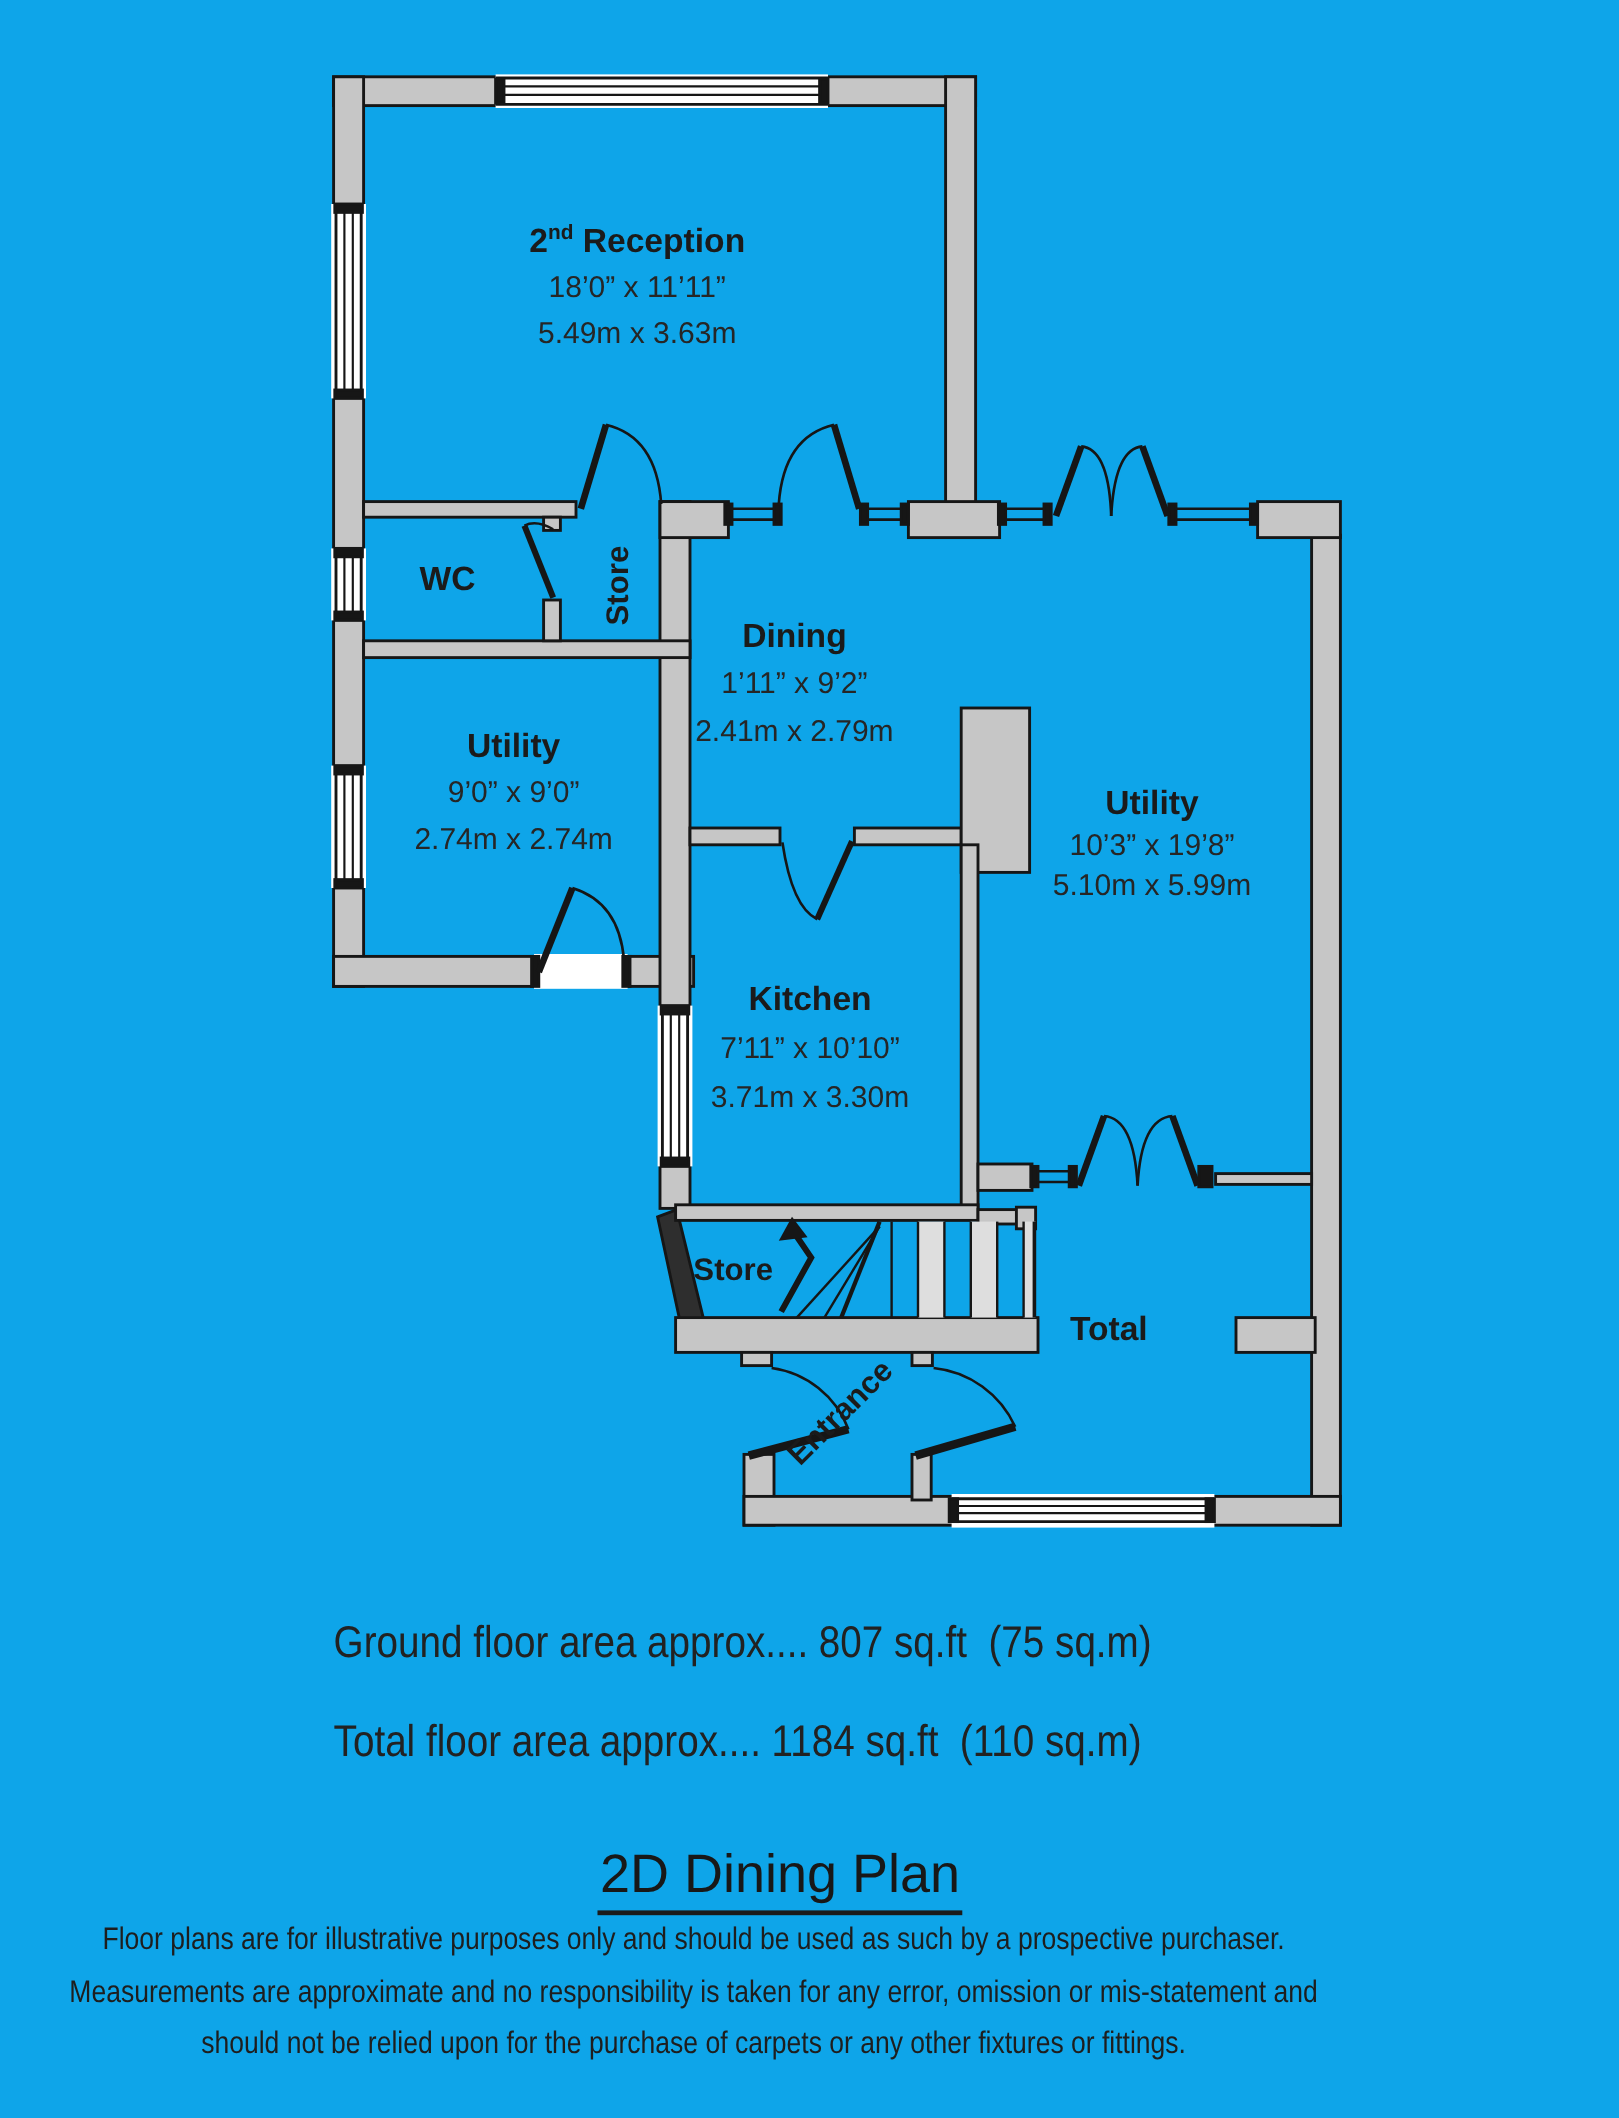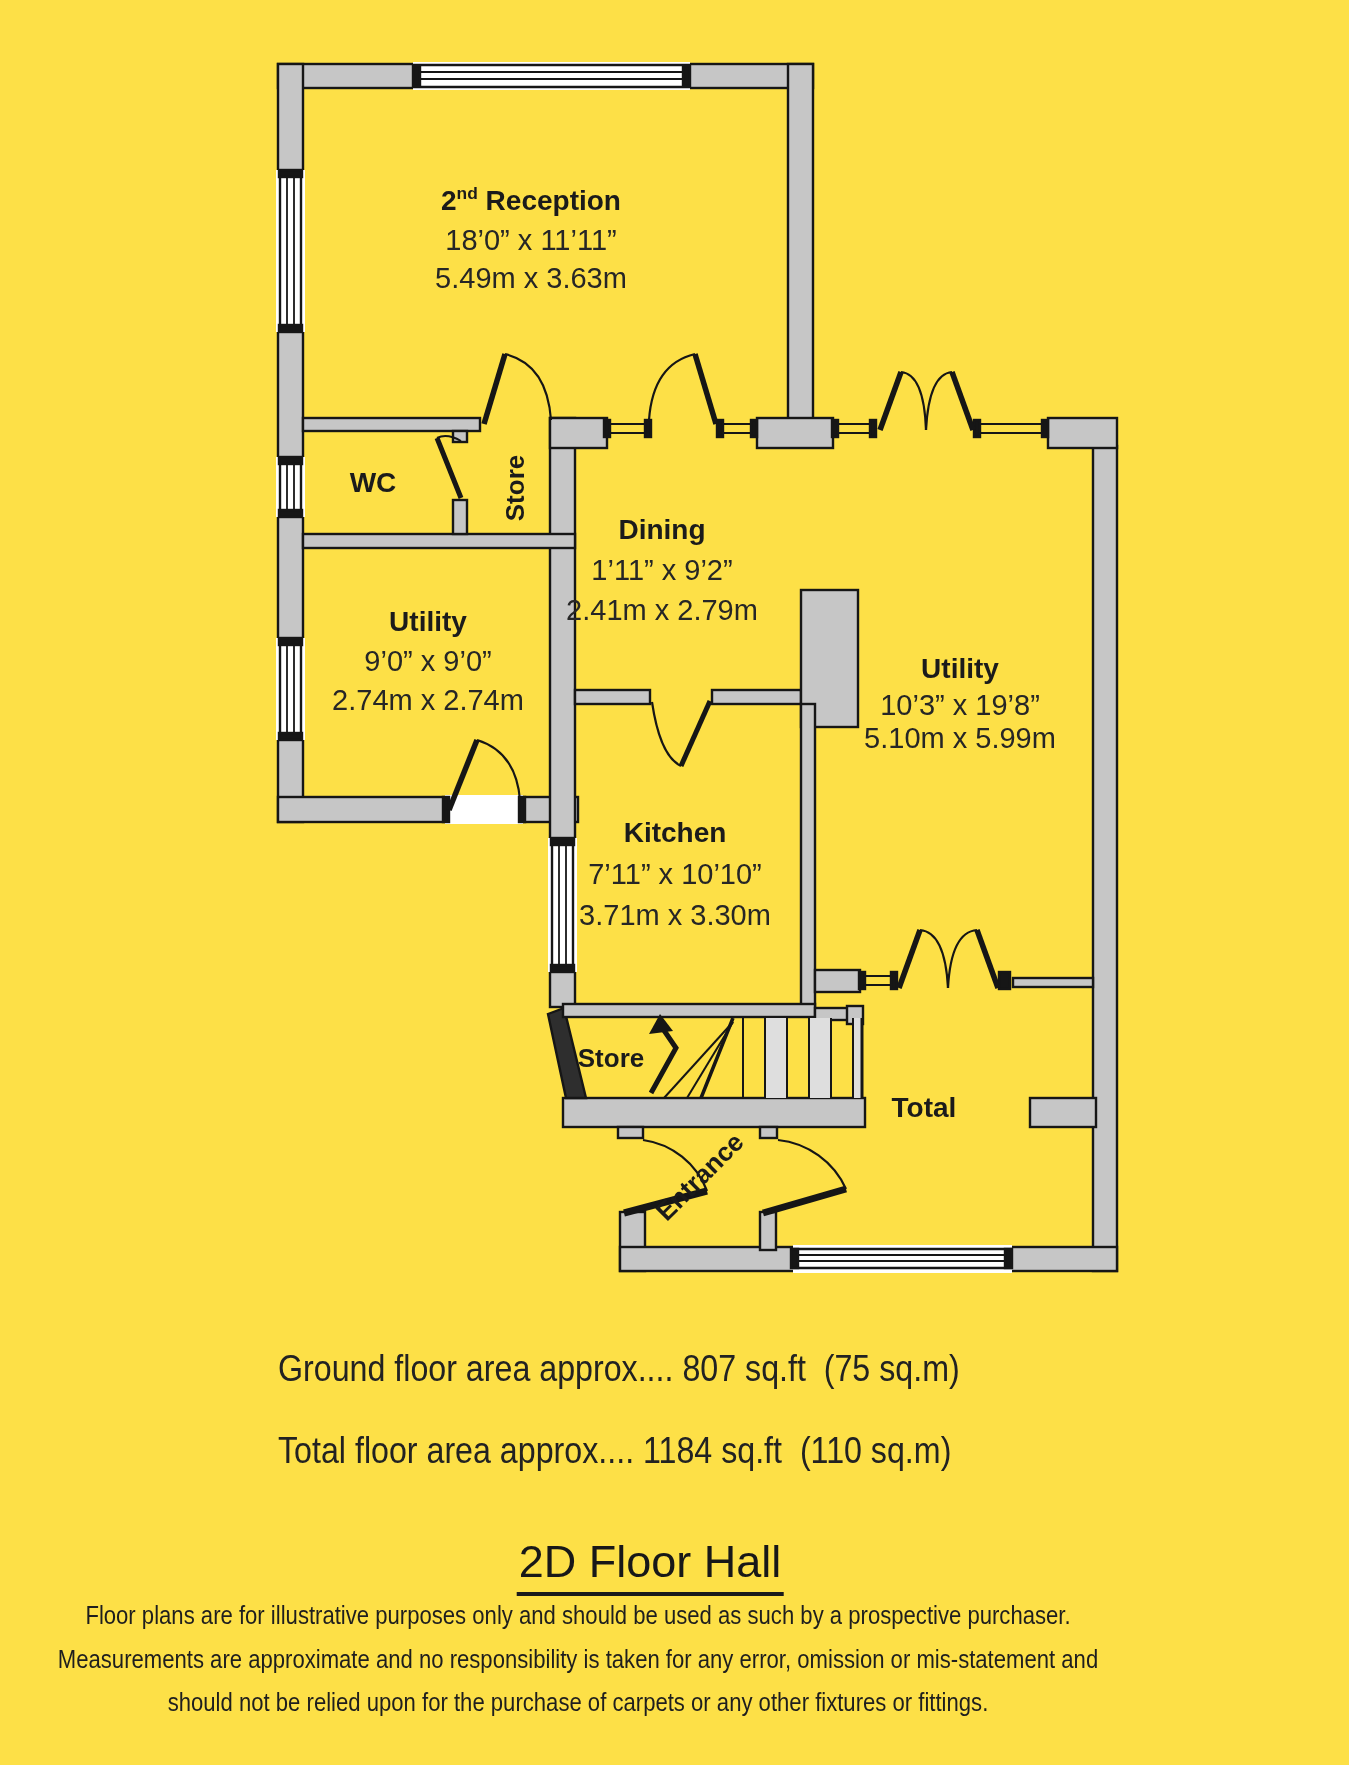--- a/index.html
+++ b/index.html
@@ -6,7 +6,7 @@
   #page{
     position:relative;
     width:1349px;height:1765px;
-    background:#fde047;
+    background:#0ea5e9;
     font-family:"Liberation Sans", sans-serif;
     color:#1b1b1b;
     overflow:hidden;

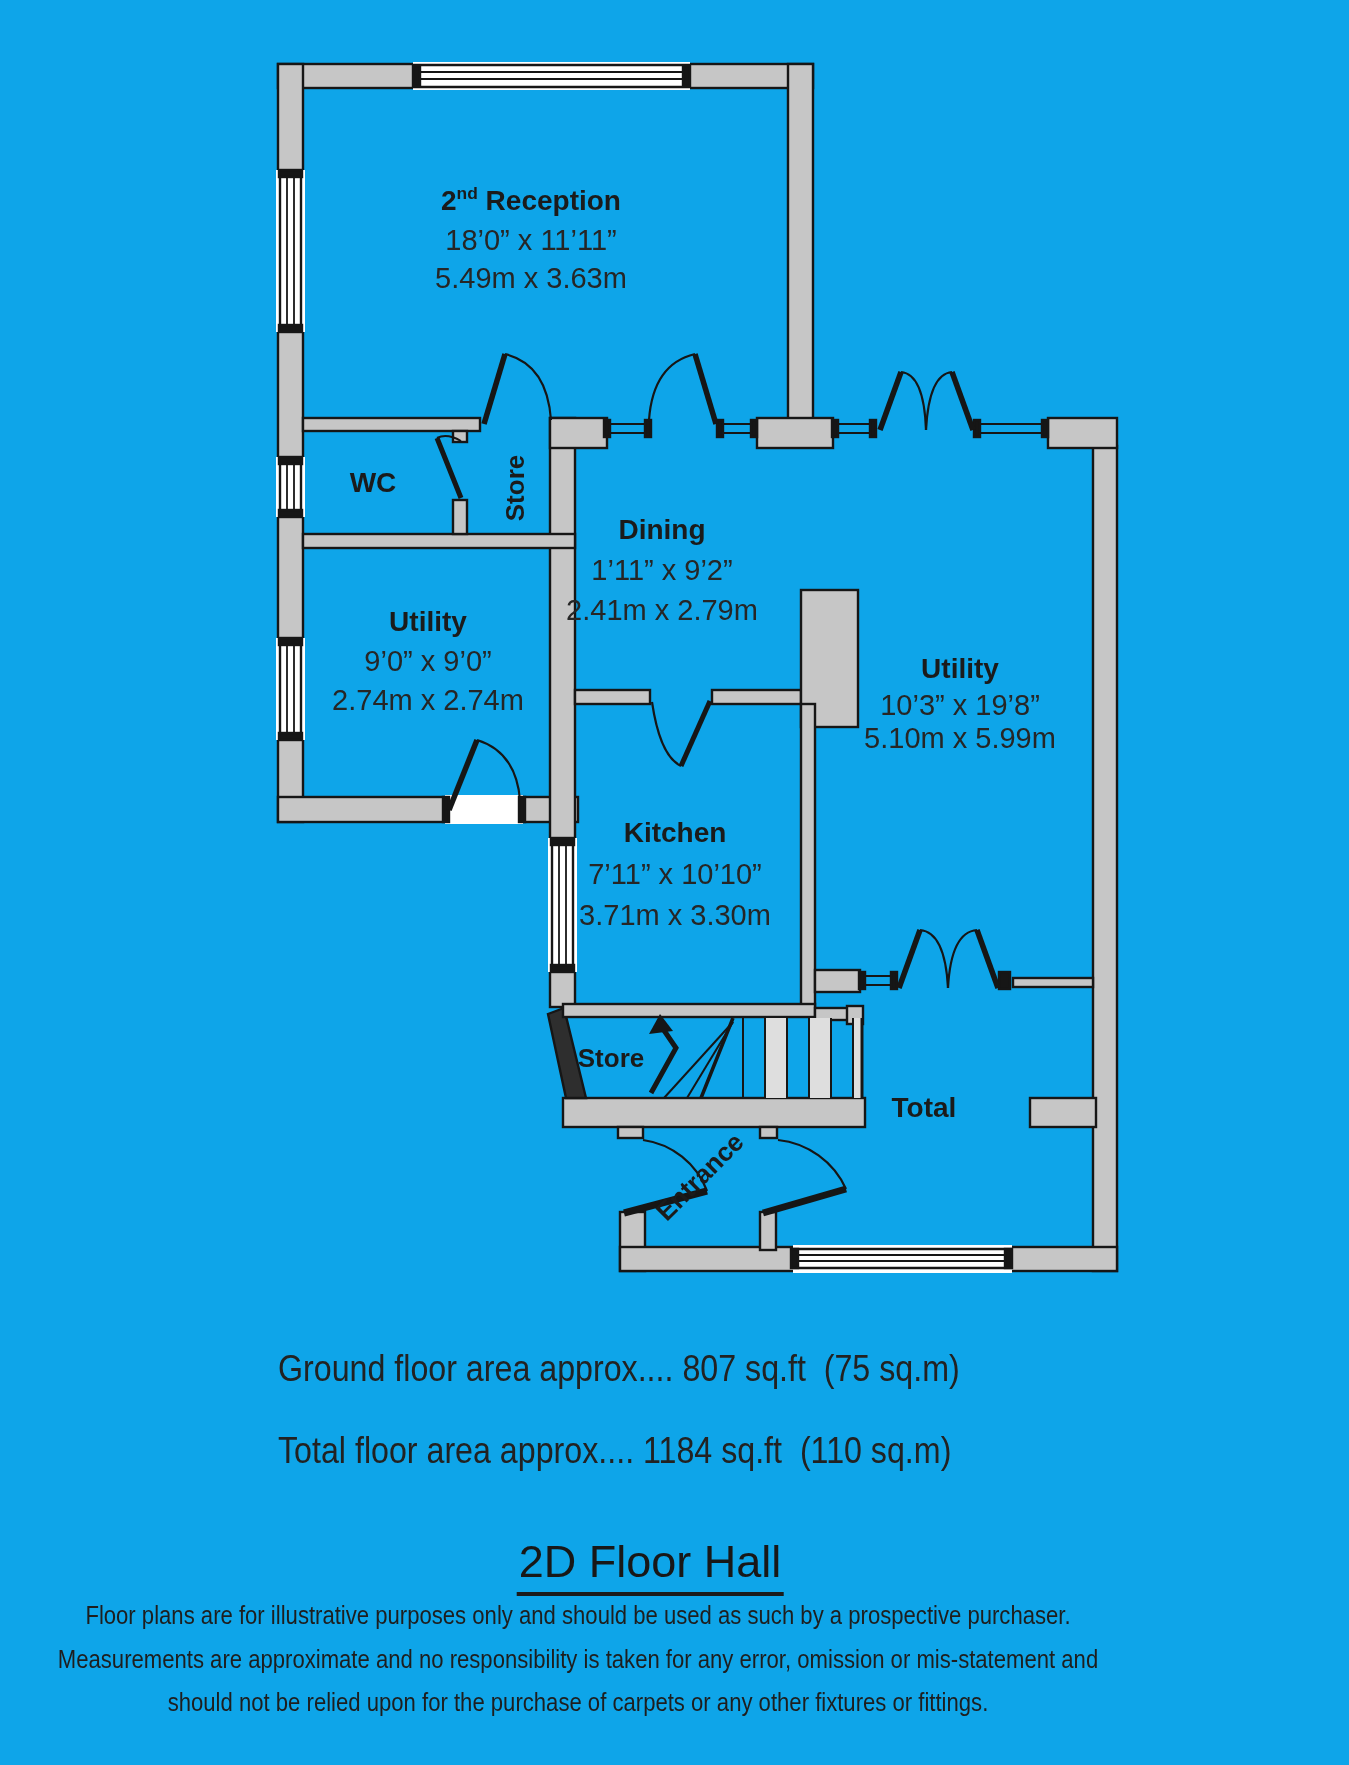--- a/index.html
+++ b/index.html
@@ -19,7 +19,7 @@
   }
   .rname.small{font-size:26px;}
   .rdim{
-    font-weight:400;font-size:29px;color:#262626;
+    font-weight:400;font-size:25px;color:#262626;
     transform:translate(-50%,-50%);
   }
   .rot90{transform:translate(-50%,-50%) rotate(-90deg);}

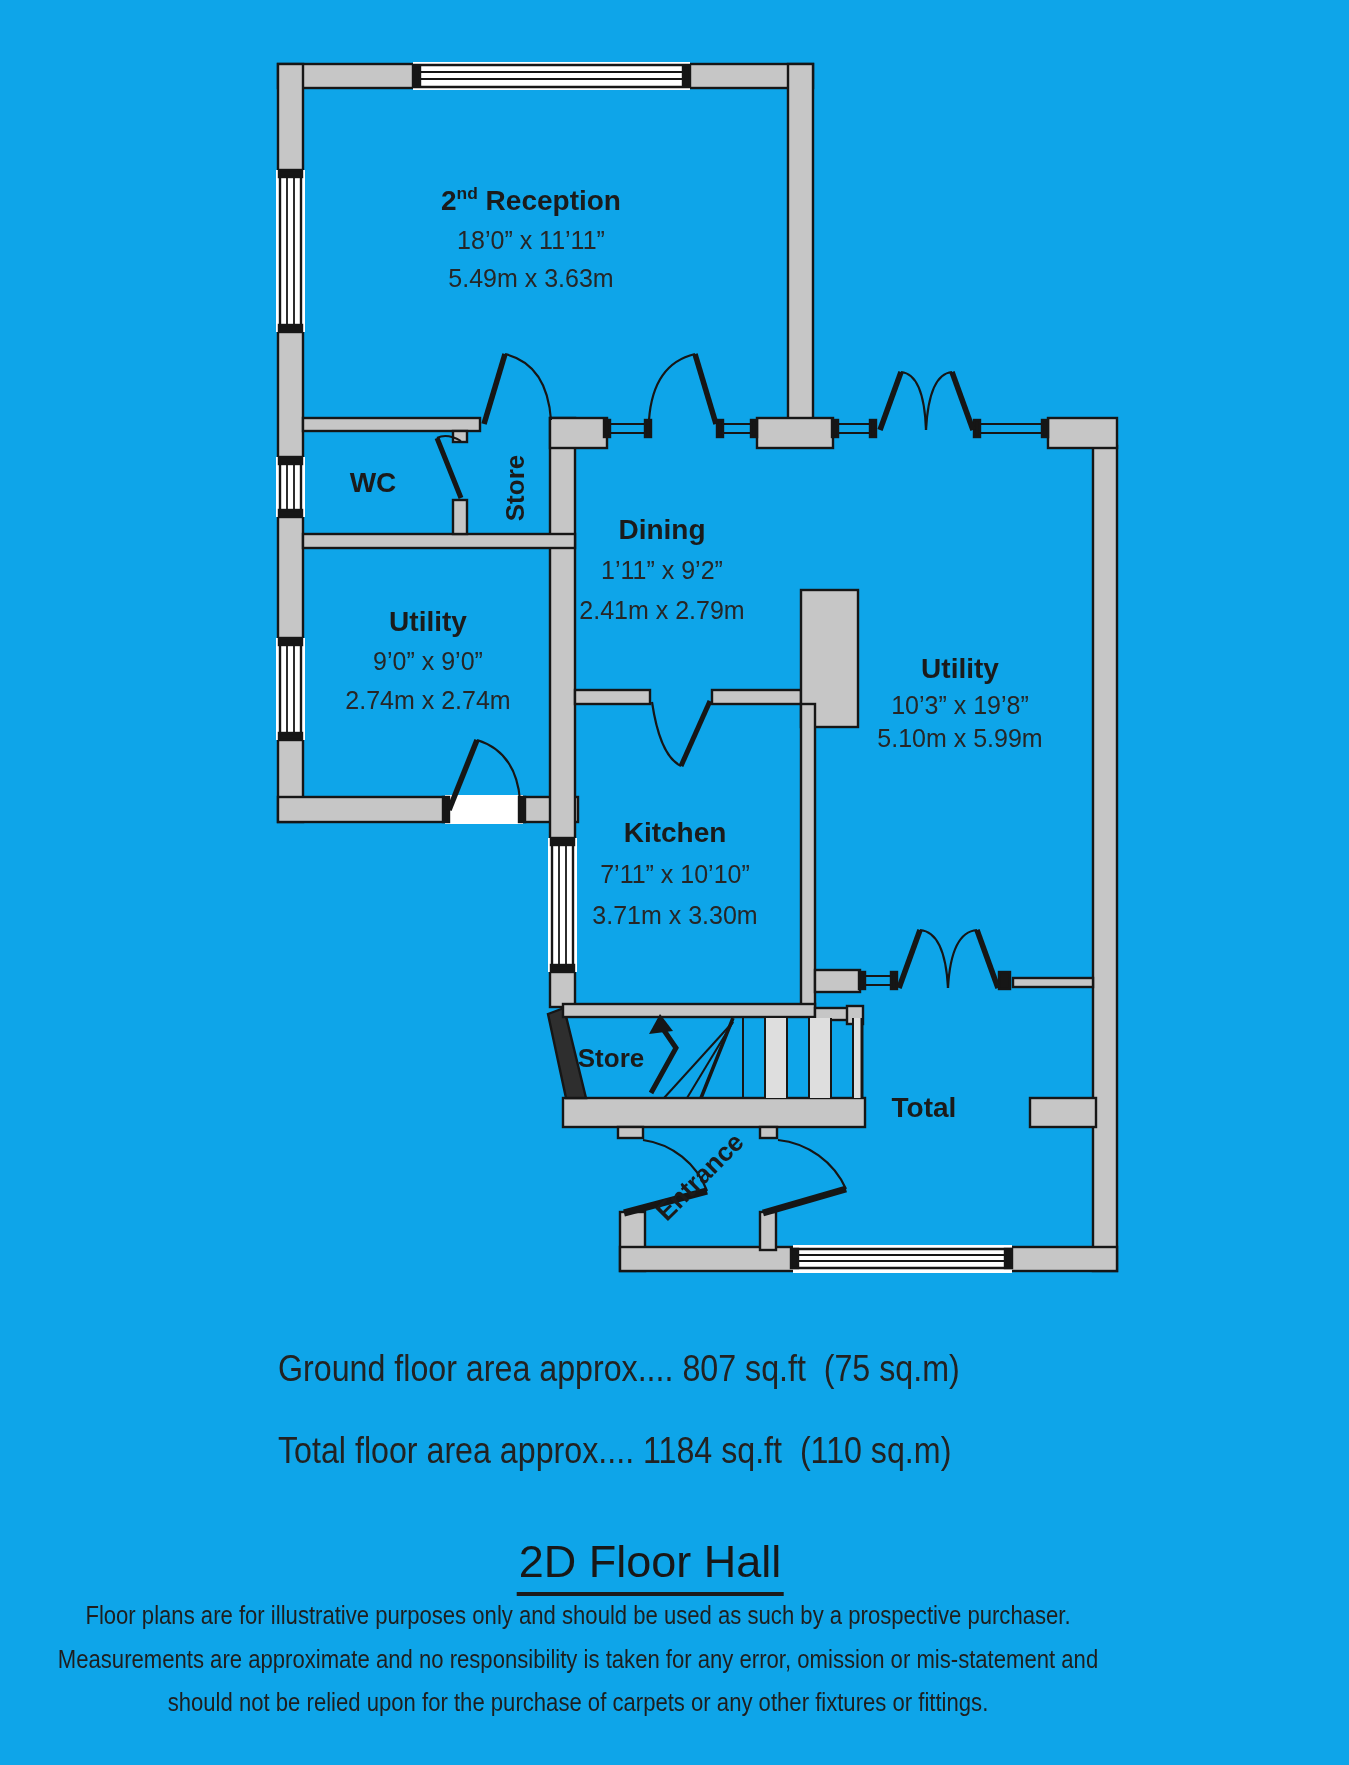--- a/index.html
+++ b/index.html
@@ -327,7 +327,7 @@
   <div class="area-line" style="top:1348px;">Ground floor area approx.... 807 sq.ft&nbsp; (75 sq.m)</div>
   <div class="area-line" style="top:1430px;">Total floor area approx.... 1184 sq.ft&nbsp; (110 sq.m)</div>
 
-  <div class="plan-title">2D Floor Hall</div>
+  <div class="plan-title">2D Dining Plan</div>
 
   <div class="disc-line" style="top:1600px;">Floor plans are for illustrative purposes only and should be used as such by a prospective purchaser.</div>
   <div class="disc-line" style="top:1644px;">Measurements are approximate and no responsibility is taken for any error, omission or mis-statement and</div>

